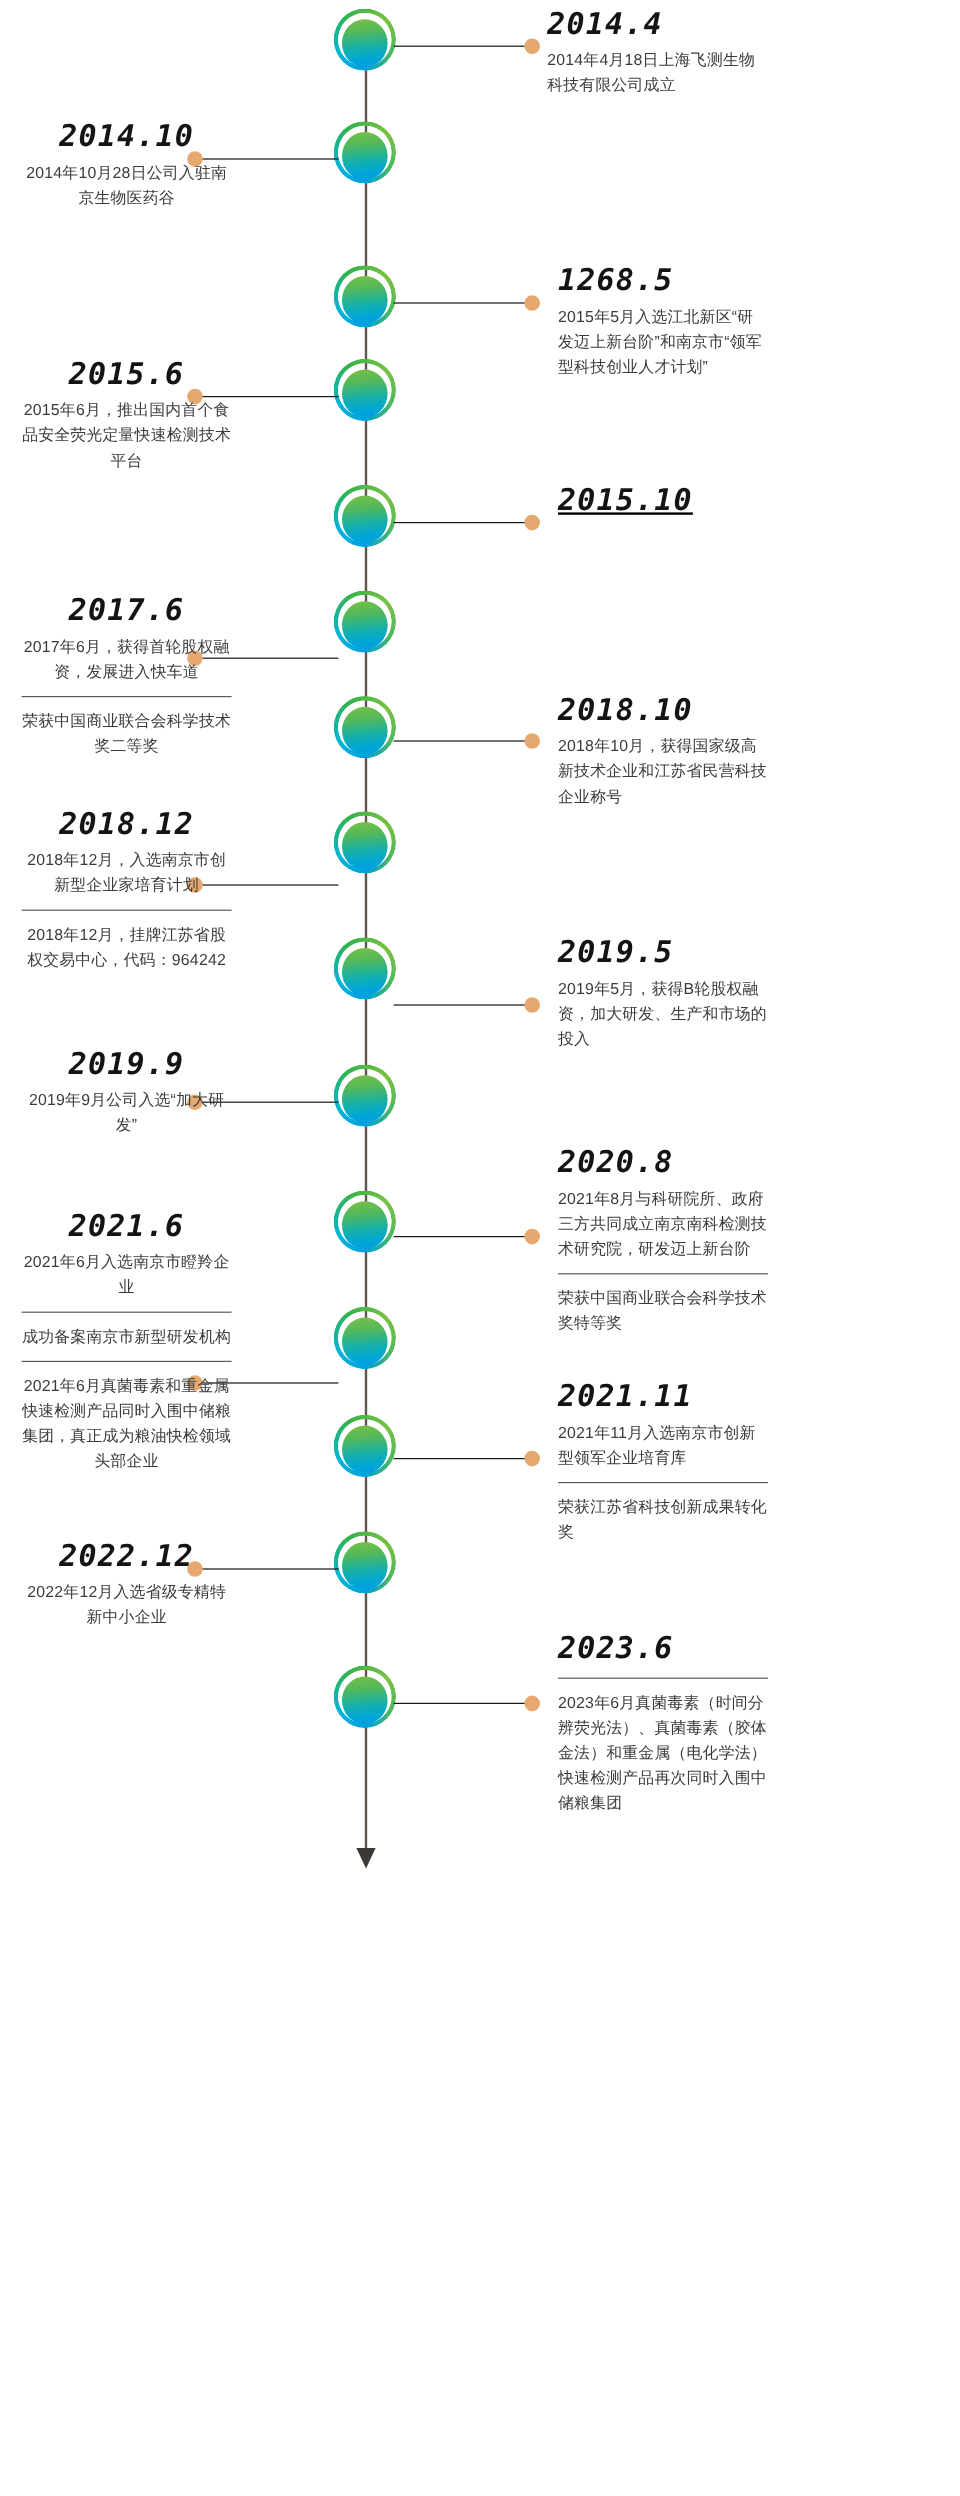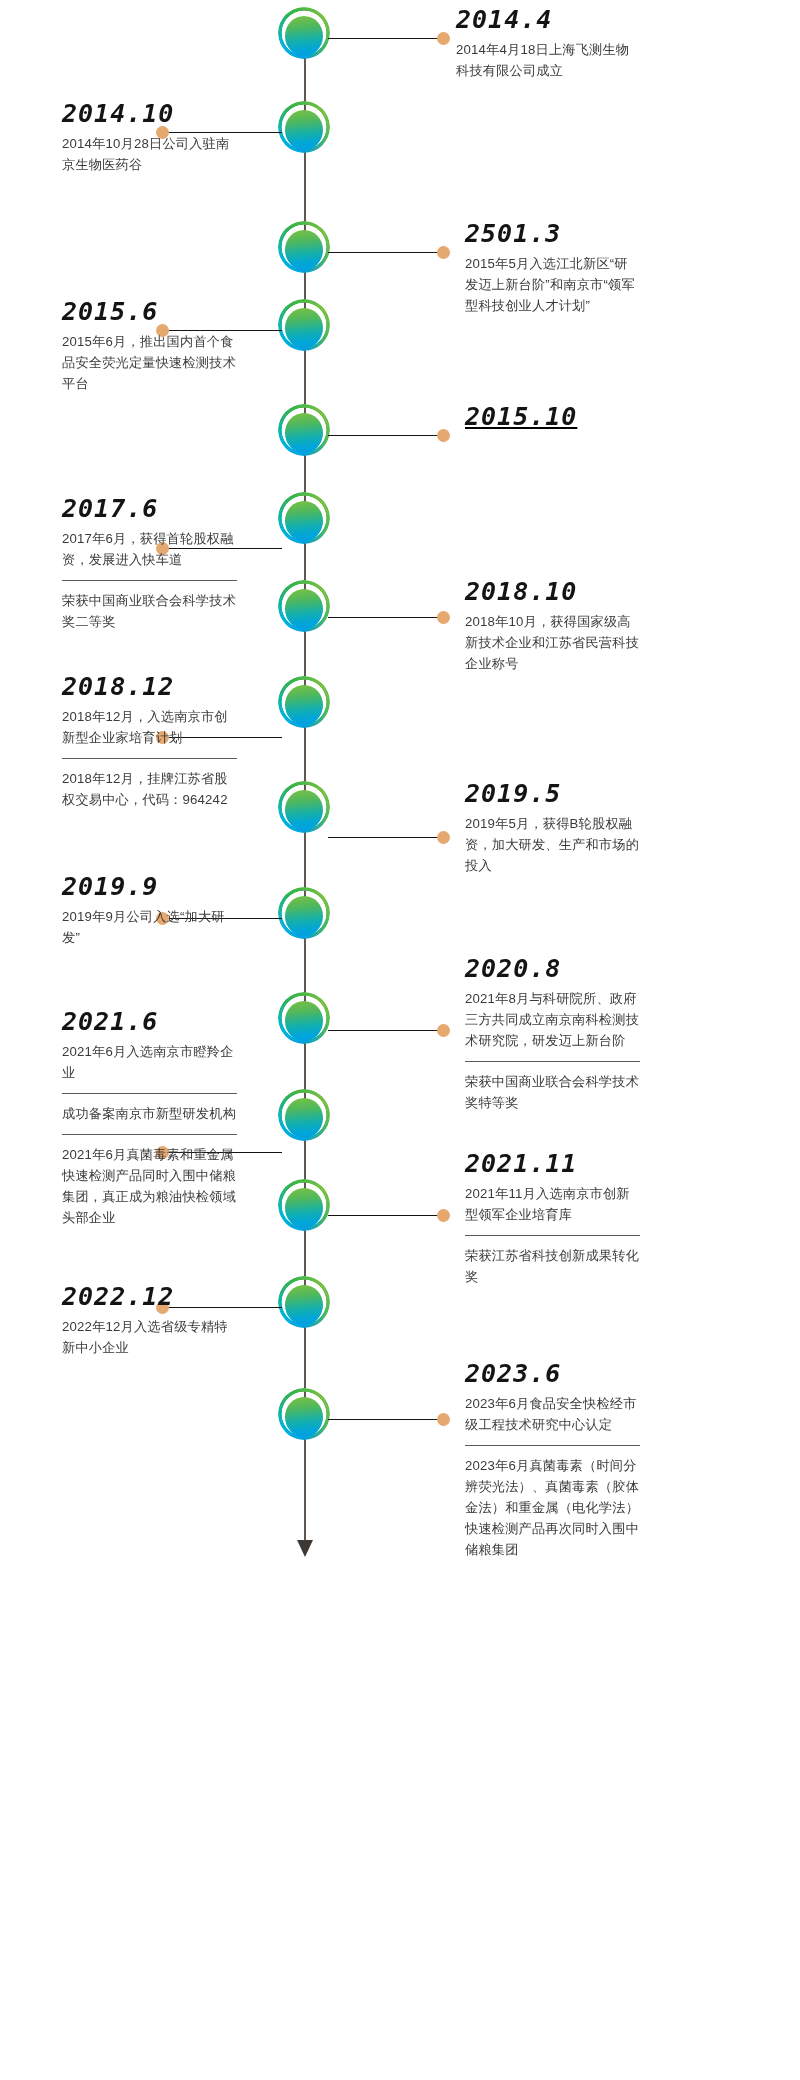--- a/index.html
+++ b/index.html
@@ -46,7 +46,7 @@
 
   
   .block{position:absolute; width:175px;}
-  .block.left{text-align:left;margin-left:44px;}
+  .block.left{text-align:center;}
   .block.right{text-align:left;}
   .year{
     font-family:"DejaVu Sans Mono","Liberation Mono",monospace;

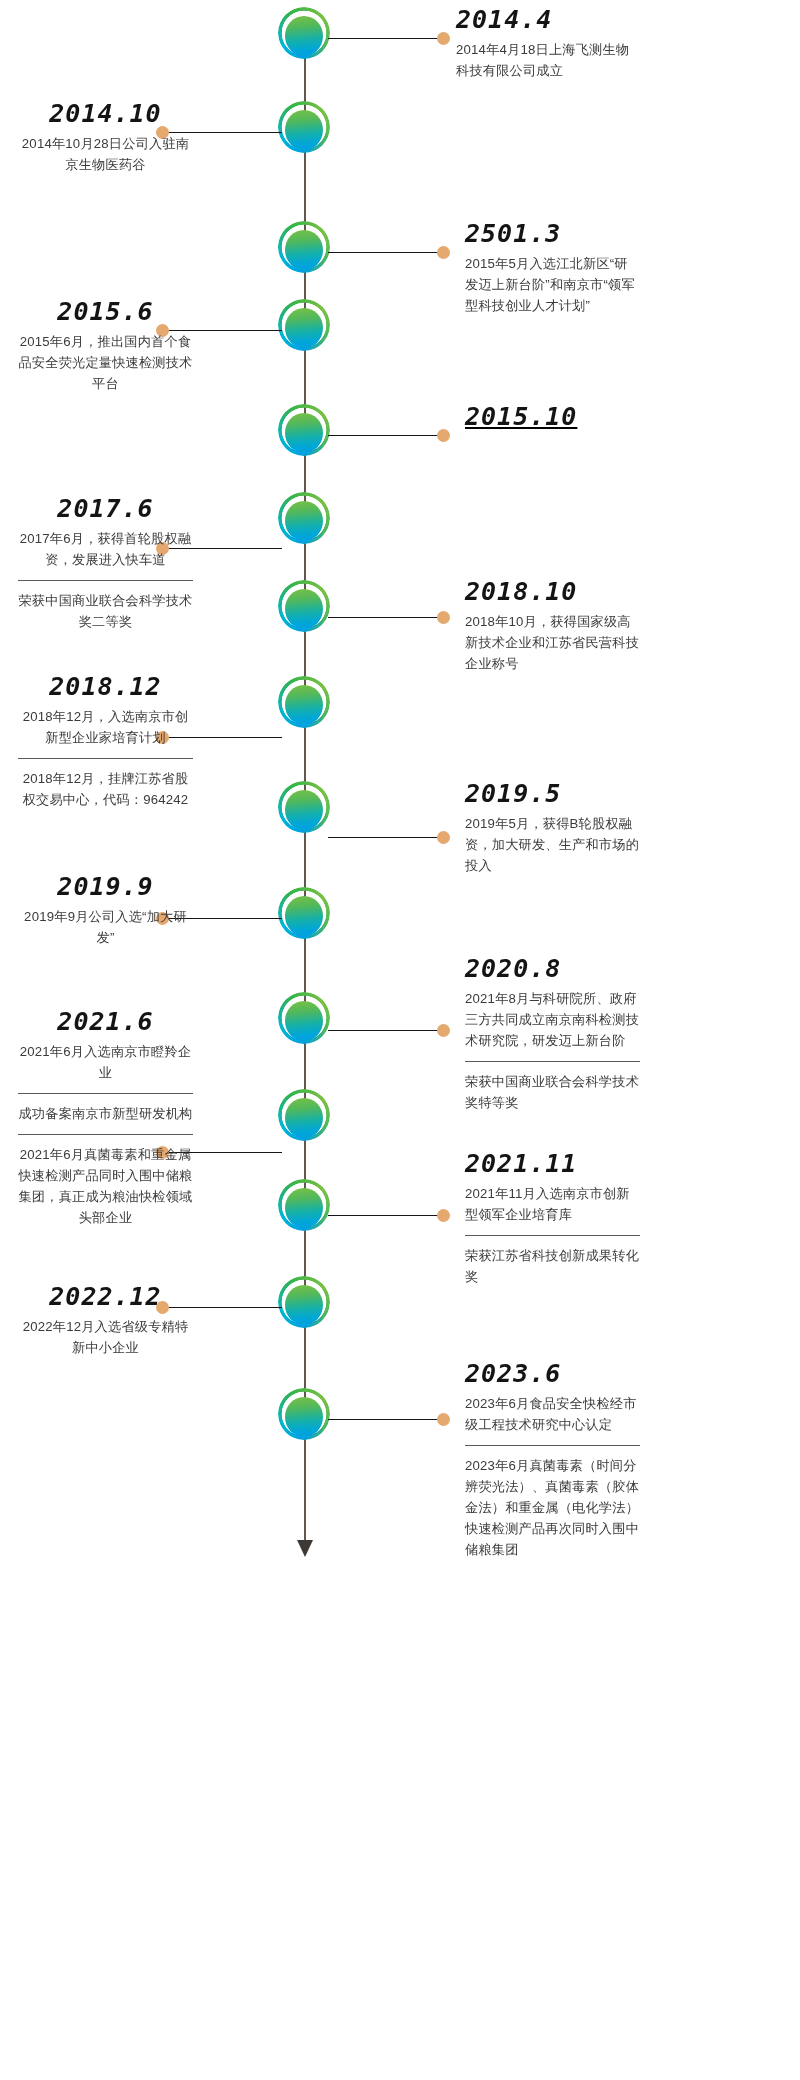--- a/index.html
+++ b/index.html
@@ -174,7 +174,7 @@
         <p class="desc">2014年10月28日公司入驻南京生物医药谷</p>
       </div>
       <div class="block right" style="top: 220px; left: 465px;">
-        <div class="year">2501.3</div>
+        <div class="year">1268.5</div>
         <p class="desc">2015年5月入选江北新区“研发迈上新台阶”和南京市“领军型科技创业人才计划”</p>
       </div>
       <div class="block left" style="top: 298px; left: 18px;">

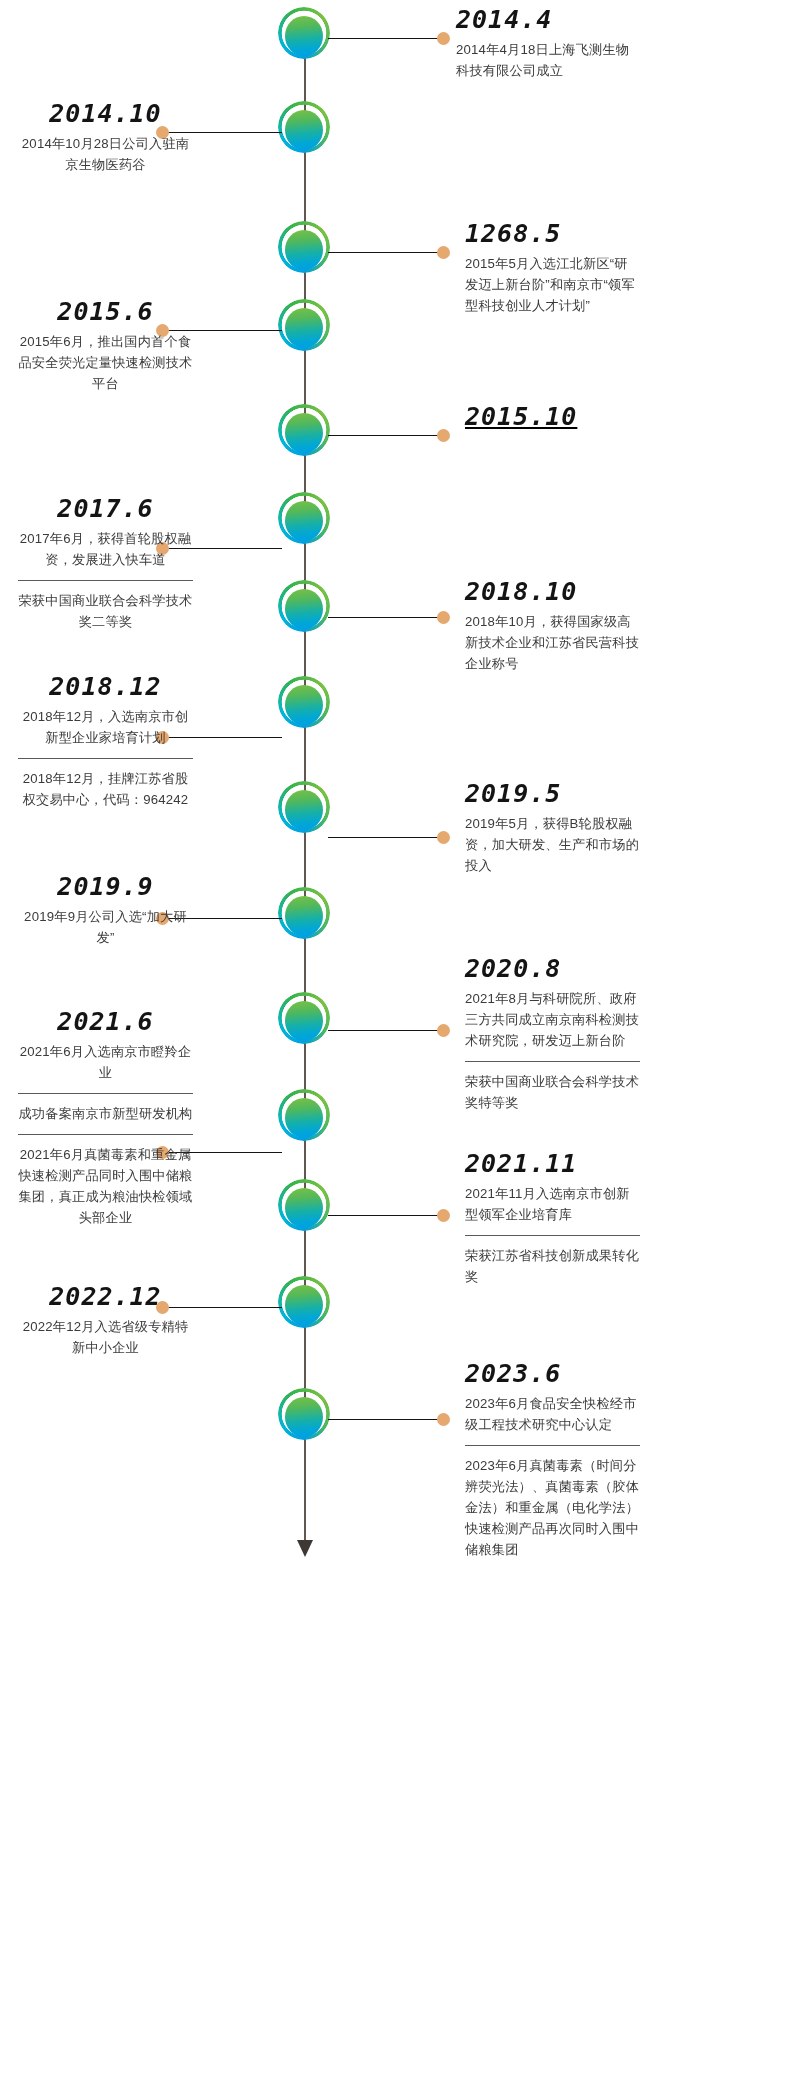--- a/index.html
+++ b/index.html
@@ -234,7 +234,6 @@
       </div>
       <div class="block right" style="top: 1360px; left: 465px;">
         <div class="year">2023.6</div>
-        <p class="desc">2023年6月食品安全快检经市级工程技术研究中心认定</p>
         <div class="rule"></div>
         <p class="desc">2023年6月真菌毒素（时间分辨荧光法）、真菌毒素（胶体金法）和重金属（电化学法）快速检测产品再次同时入围中储粮集团</p>
       </div>

